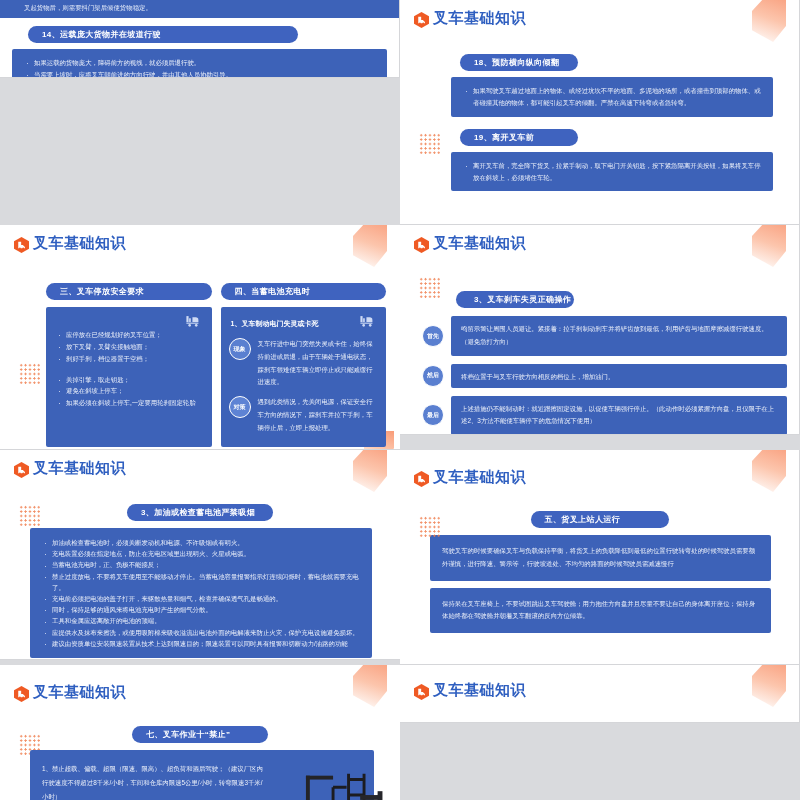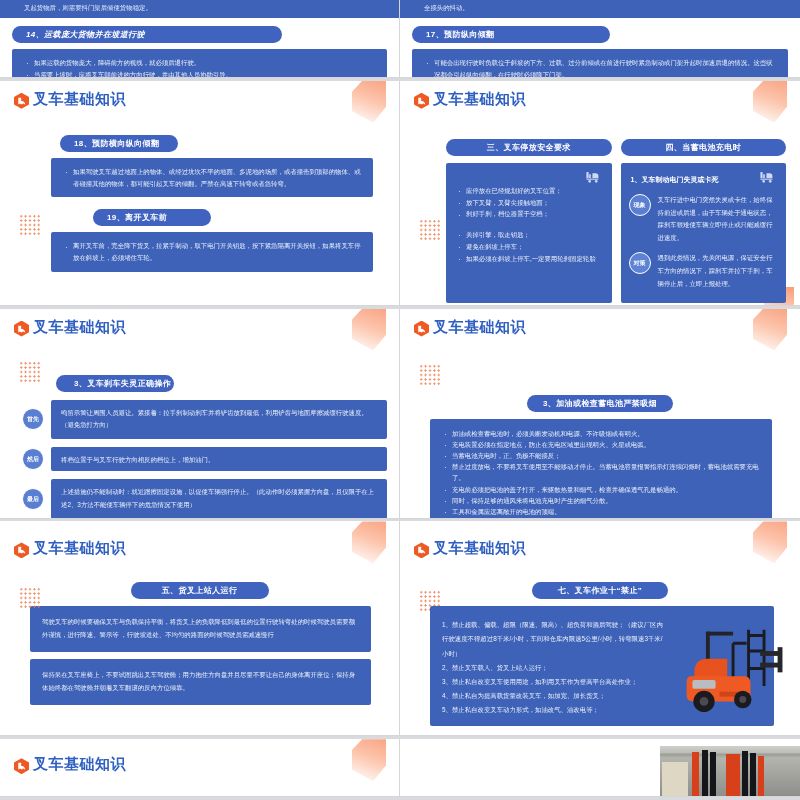--- a/index.html
+++ b/index.html
@@ -131,7 +131,7 @@
     <div class="strip">
       <span>叉起货物后，则需要抖门架后倾使货物稳定。</span>
     </div>
-    <div style="padding:8px 12px 0 12px;font-style:italic;">
+    <div style="padding:8px 12px 0 28px;">
       <div class="pill left" style="width:270px;">
         <span>14、运载庞大货物并在坡道行驶</span>
       </div>

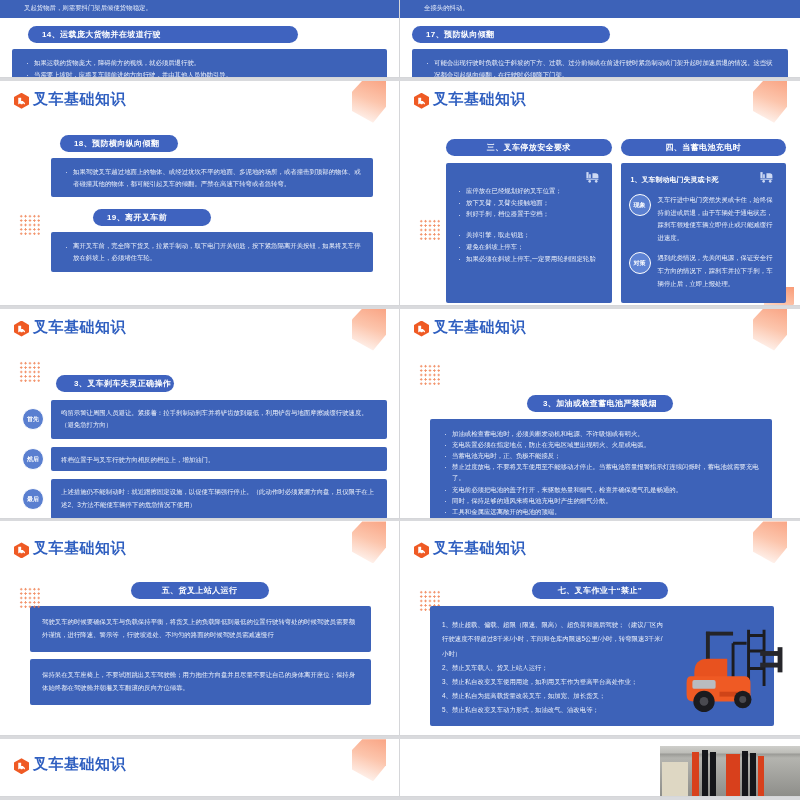--- a/index.html
+++ b/index.html
@@ -146,23 +146,6 @@
     </div>
   </div>
 
-  <div class="slide partial r">
-    <div class="strip">
-      <span>全接头的抖动。</span>
-    </div>
-    <div style="padding:8px 12px 0 12px;">
-      <div class="pill left" style="width:198px;">
-        <span>17、预防纵向倾翻</span>
-      </div>
-    </div>
-    <div style="padding:6px 12px 0 12px;">
-      <div class="box">
-        <ul>
-          <li>可能会出现行驶时负载位于斜坡的下方、过载、过分前倾或在前进行驶时紧急制动或门架升起时加速后退的情况。这些状况都会引起纵向倾翻，在行驶时必须降下门架。</li>
-        </ul>
-      </div>
-    </div>
-  </div>
 
   <div class="slide" style="height:225px;">
     <div class="corner"></div>

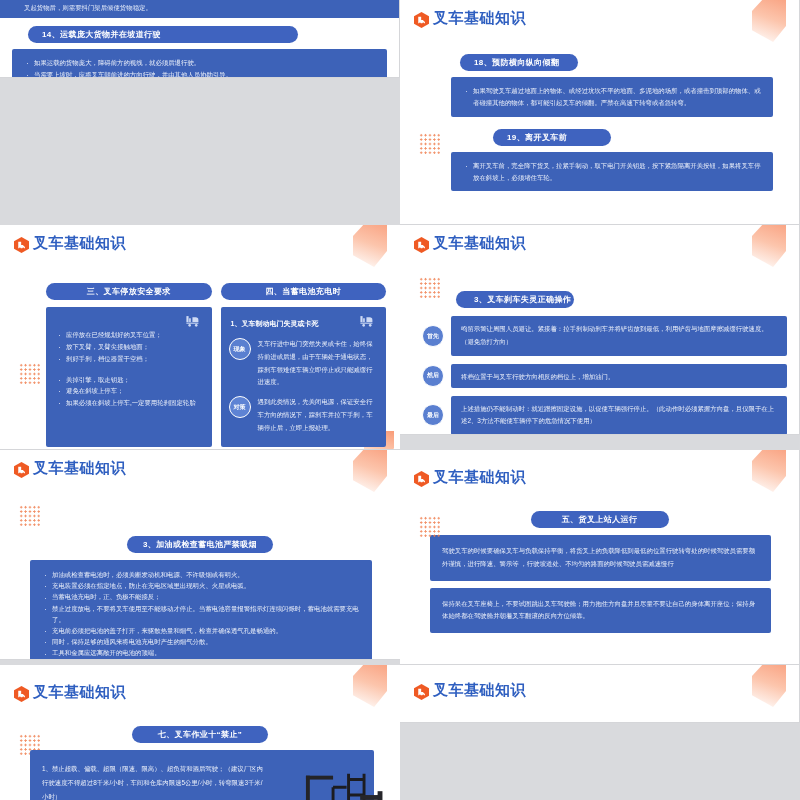--- a/index.html
+++ b/index.html
@@ -173,7 +173,7 @@
     </div>
 
     <div style="padding:12px 30px 0 60px;">
-      <div class="pill left" style="width:118px;margin-left:33px;">
+      <div class="pill left" style="width:118px;">
         <span>19、离开叉车前</span>
       </div>
     </div>

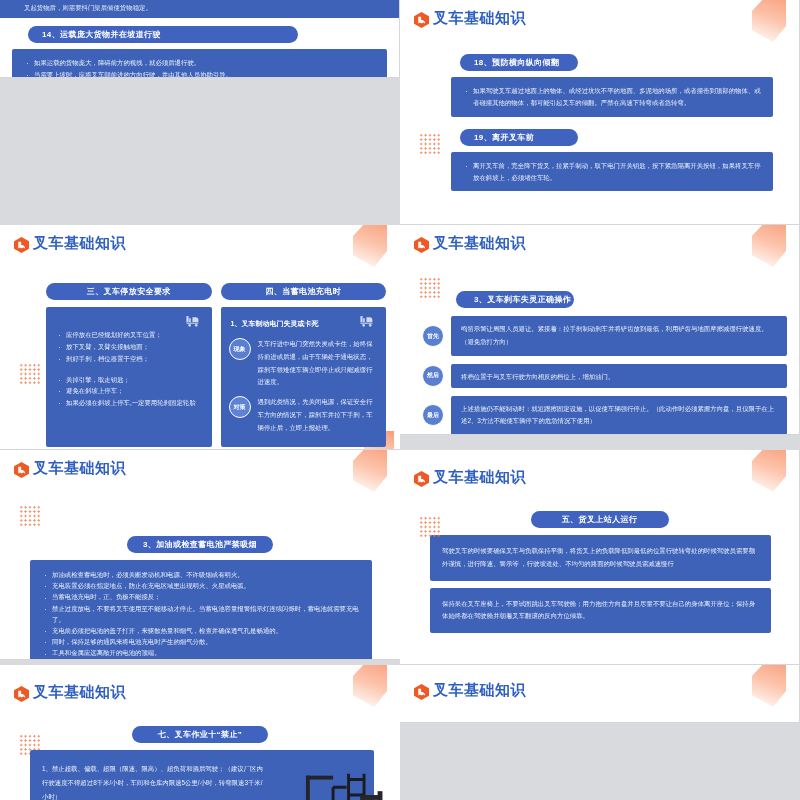--- a/index.html
+++ b/index.html
@@ -71,7 +71,7 @@
     white-space: nowrap;
   }
   .pill.left { justify-content: flex-start; }
-  .pill.center { justify-content: center; }
+  .pill.center { justify-content: flex-start; }
   .box {
     background: #3d62b8; color: #eef2fb; border-radius: 2px;
     padding: 8px 12px; font-size: 6.4px; line-height: 1.85;

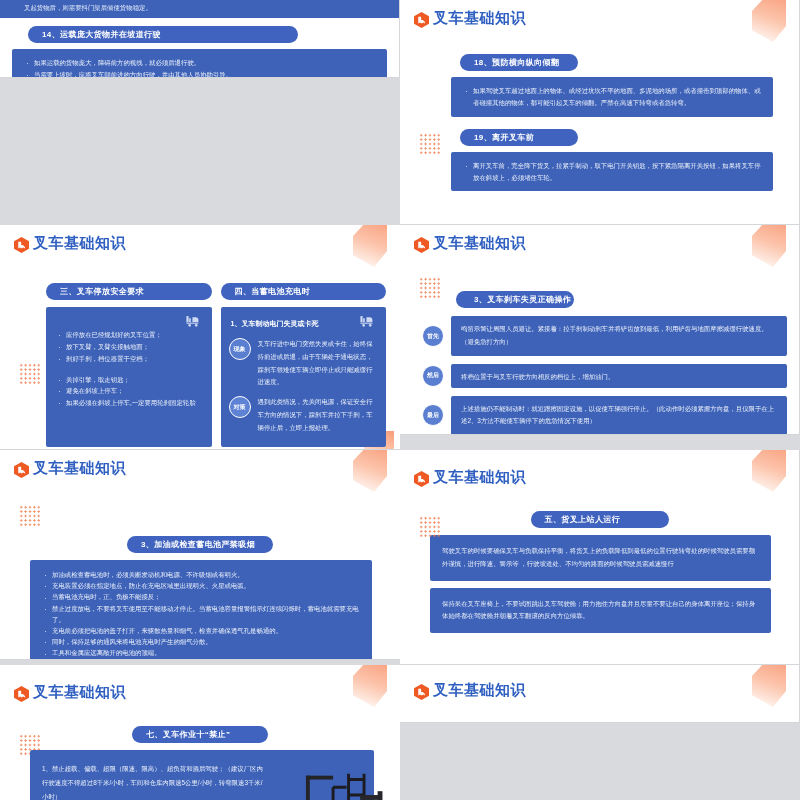--- a/index.html
+++ b/index.html
@@ -317,7 +317,7 @@
     <div class="dots" style="top:55px;"></div>
 
     <div style="display:flex;justify-content:center;padding:26px 0 0 0;">
-      <div class="pill center" style="width:146px;margin-top:32px;">
+      <div class="pill center" style="width:146px;">
         <span>3、加油或检查蓄电池严禁吸烟</span>
       </div>
     </div>

